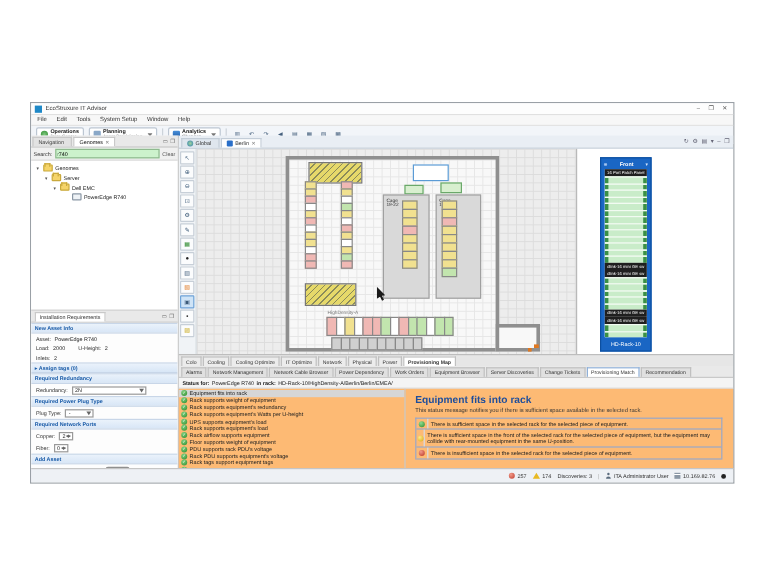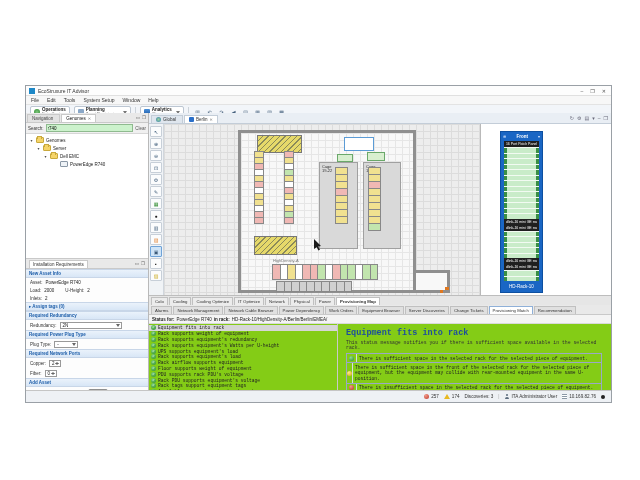--- a/index.html
+++ b/index.html
@@ -111,7 +111,7 @@
   .btab.active{background:#fff;border-color:#8fb0d8;}
   .statusline{height:8px;background:#f4f4f4;display:flex;align-items:center;gap:2px;padding:0 3px;font-size:4.5px;border-bottom:1px solid #d9d9d9;}
   .statusline .b{font-weight:bold;}
-  .bottomwrap{flex:1;display:flex;min-height:0;background:#84cc16;font-family:Liberation Mono, monospace;}
+  .bottomwrap{flex:1;display:flex;min-height:0;background:#fdba74;}
   .checklist{width:188px;border-right:1px solid #c9c9c9;padding-top:1px;overflow:hidden;}
   .chk{display:flex;align-items:center;gap:2px;height:5.8px;font-size:4.6px;color:#222;padding-left:2px;}
   .chk.selected{background:#d6d6d6;}

